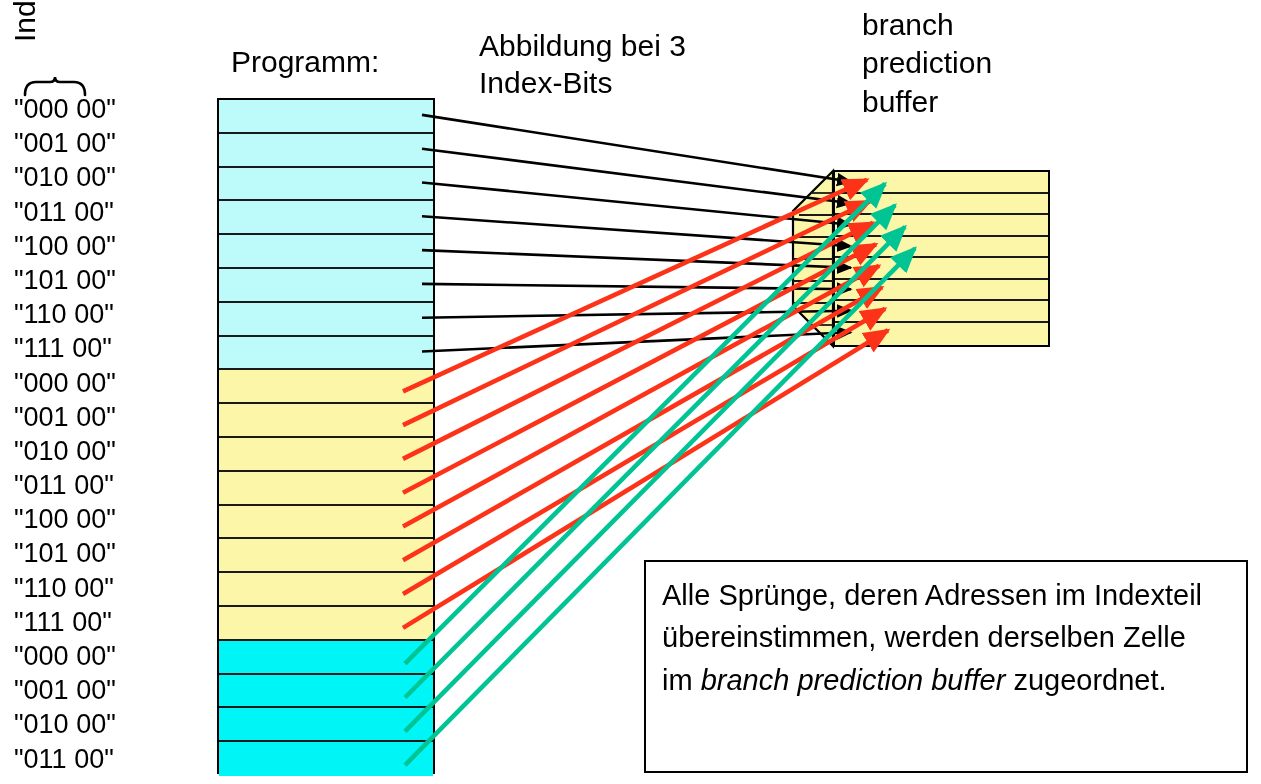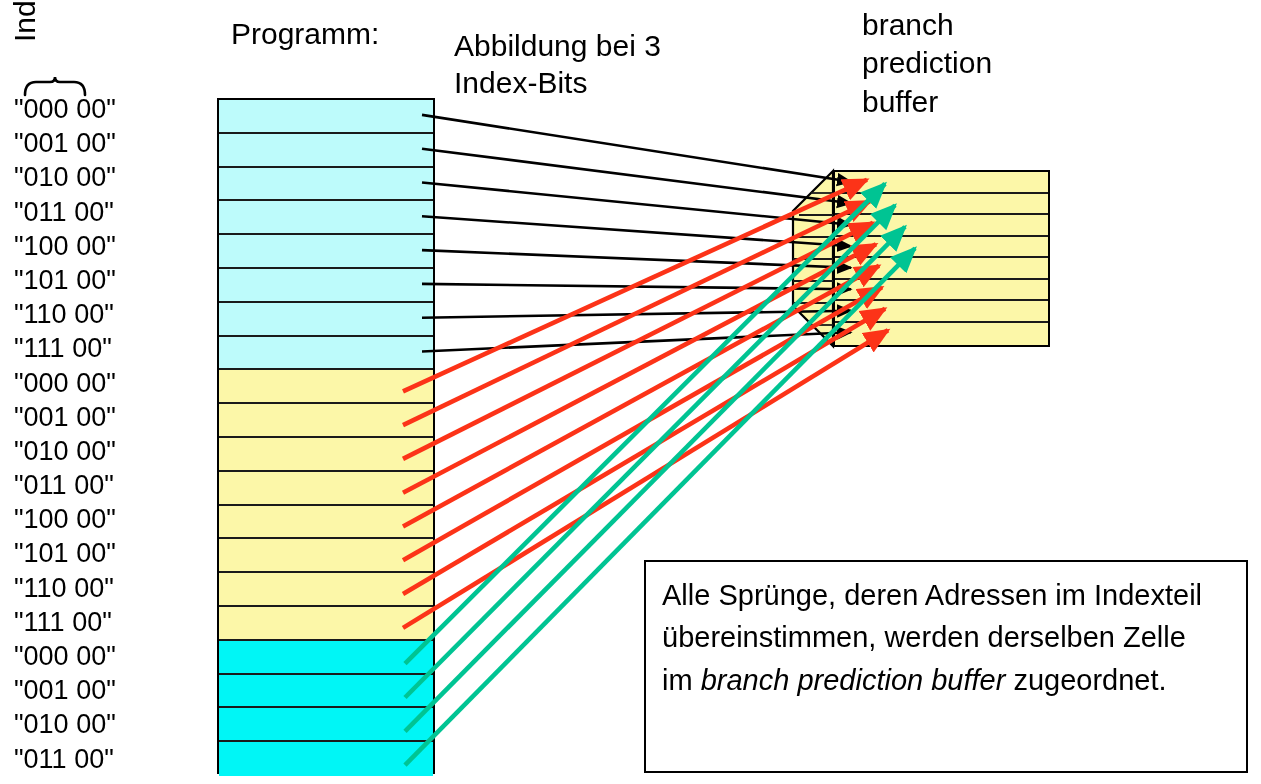--- a/index.html
+++ b/index.html
@@ -70,7 +70,7 @@
     white-space:pre-line;
     line-height:1.22;
   }
-  #head-programm { left:231px; top:16px; }
+  #head-programm { left:231px; top:44px; }
   #head-mapping  { left:454px; top:28px; }
   #head-bpb {
     left:862px; top:6px;

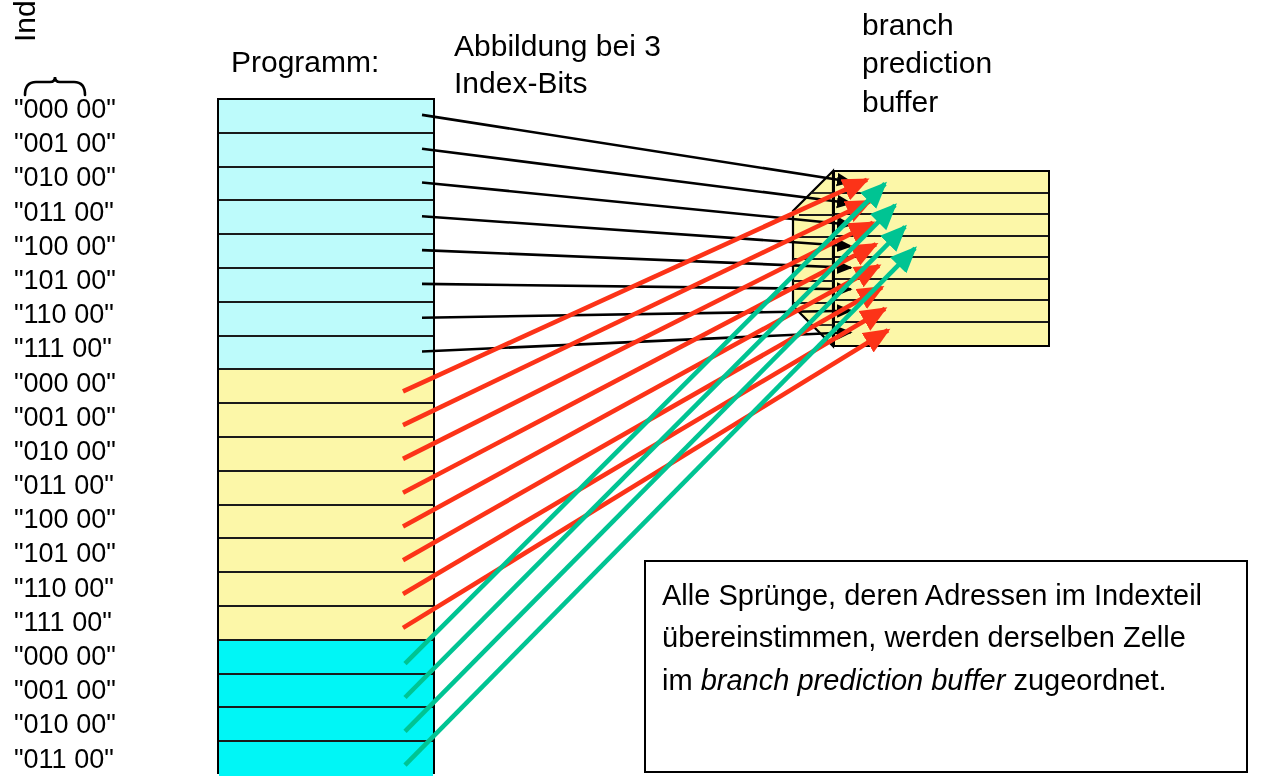--- a/index.html
+++ b/index.html
@@ -71,7 +71,7 @@
     line-height:1.22;
   }
   #head-programm { left:231px; top:44px; }
-  #head-mapping  { left:454px; top:28px; }
+  #head-mapping  { left:479px; top:28px; }
   #head-bpb {
     left:862px; top:6px;
     line-height:1.28;

